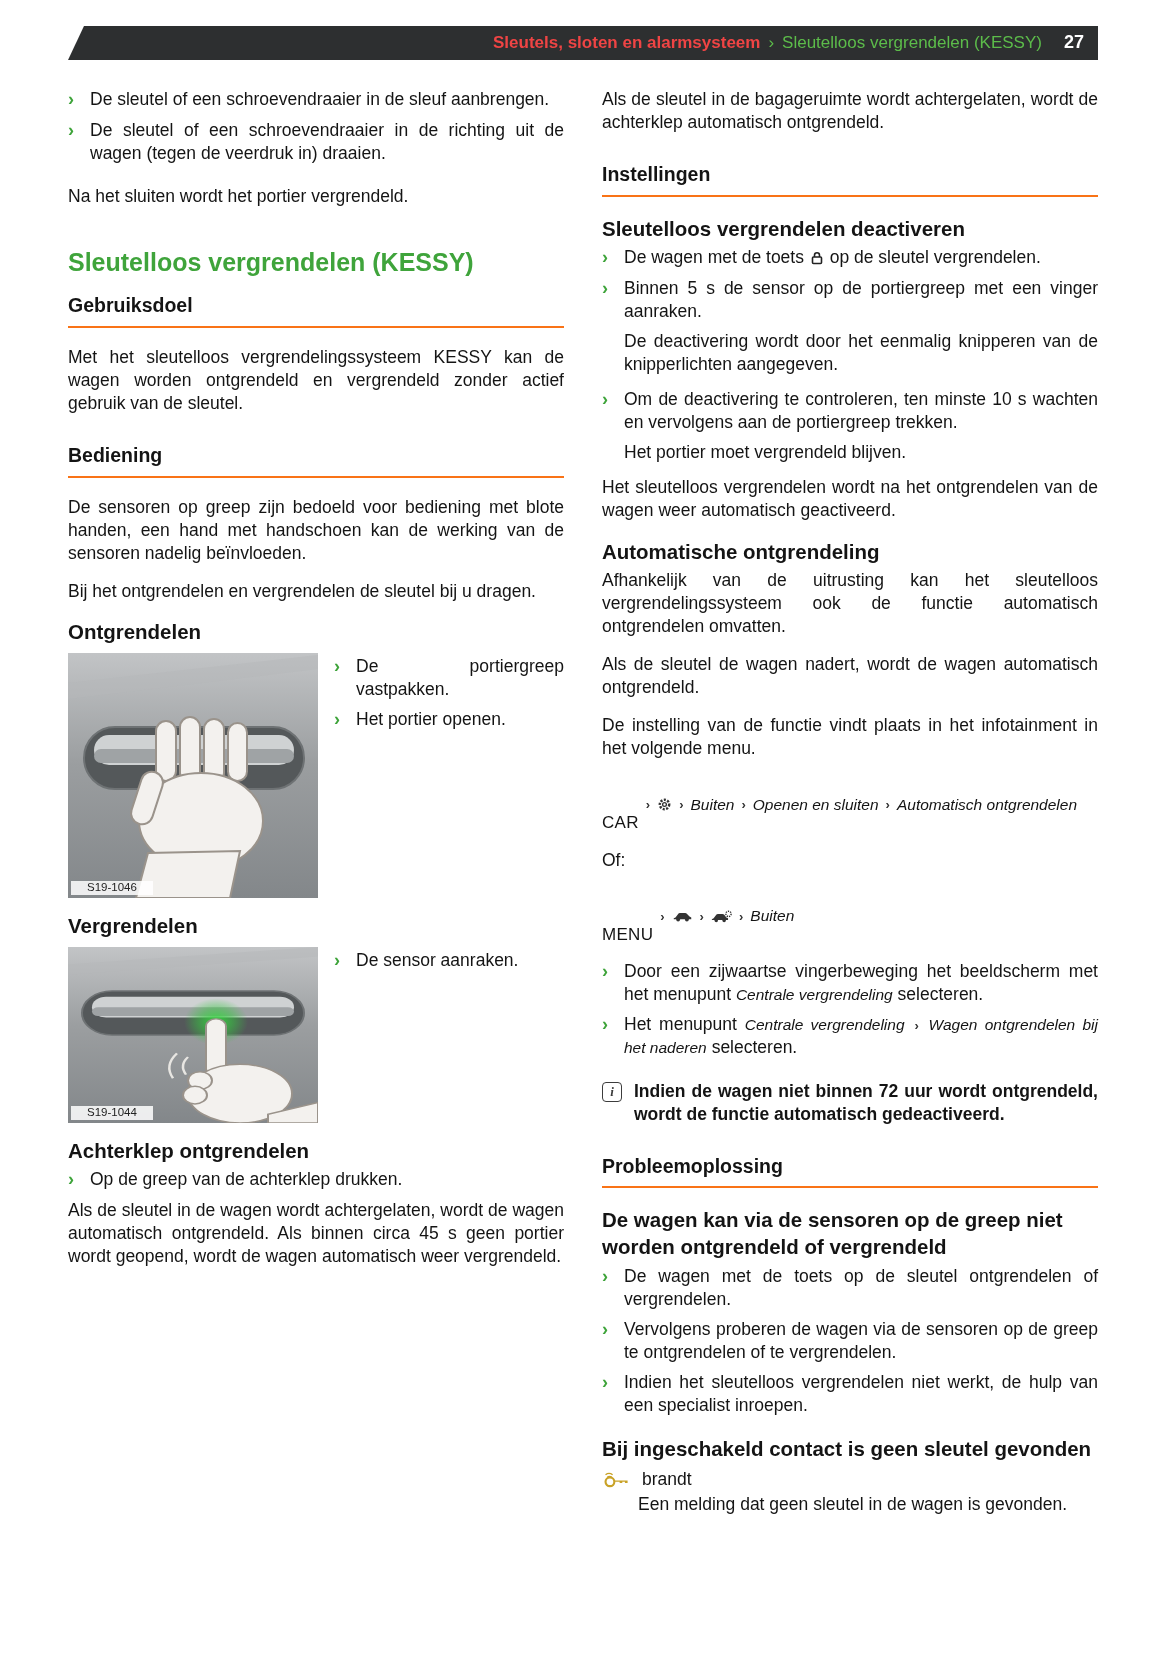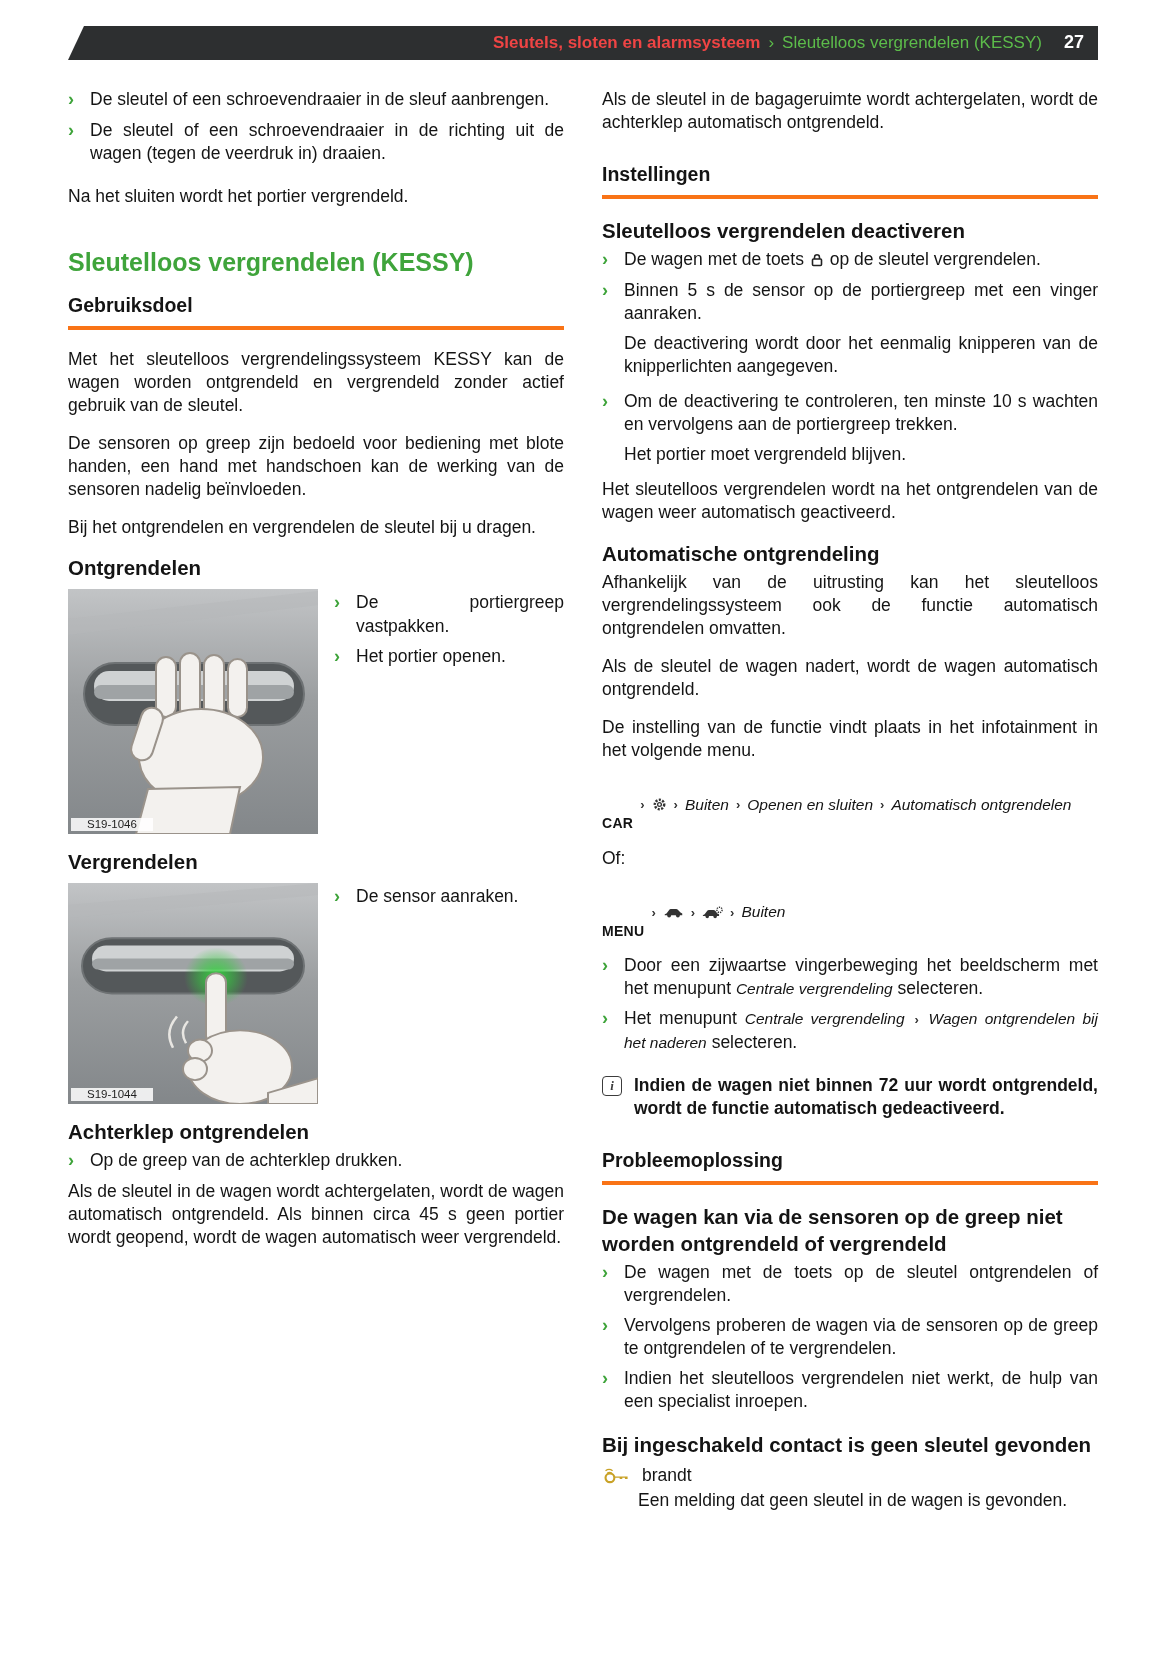--- a/index.html
+++ b/index.html
@@ -38,7 +38,7 @@
 
   .chapter-title{color:var(--green);font-size:25px;font-weight:bold;margin:38px 0 8px;}
   .section-heading{
-    font-size:19.5px;font-weight:bold;border-bottom:4px solid #f97316;
+    font-size:19.5px;font-weight:bold;border-bottom:2px solid #f97316;
     padding-bottom:7px;margin:28px 0 18px;
   }
   .subhead{font-weight:bold;margin:14px 0 4px;text-align:left;}

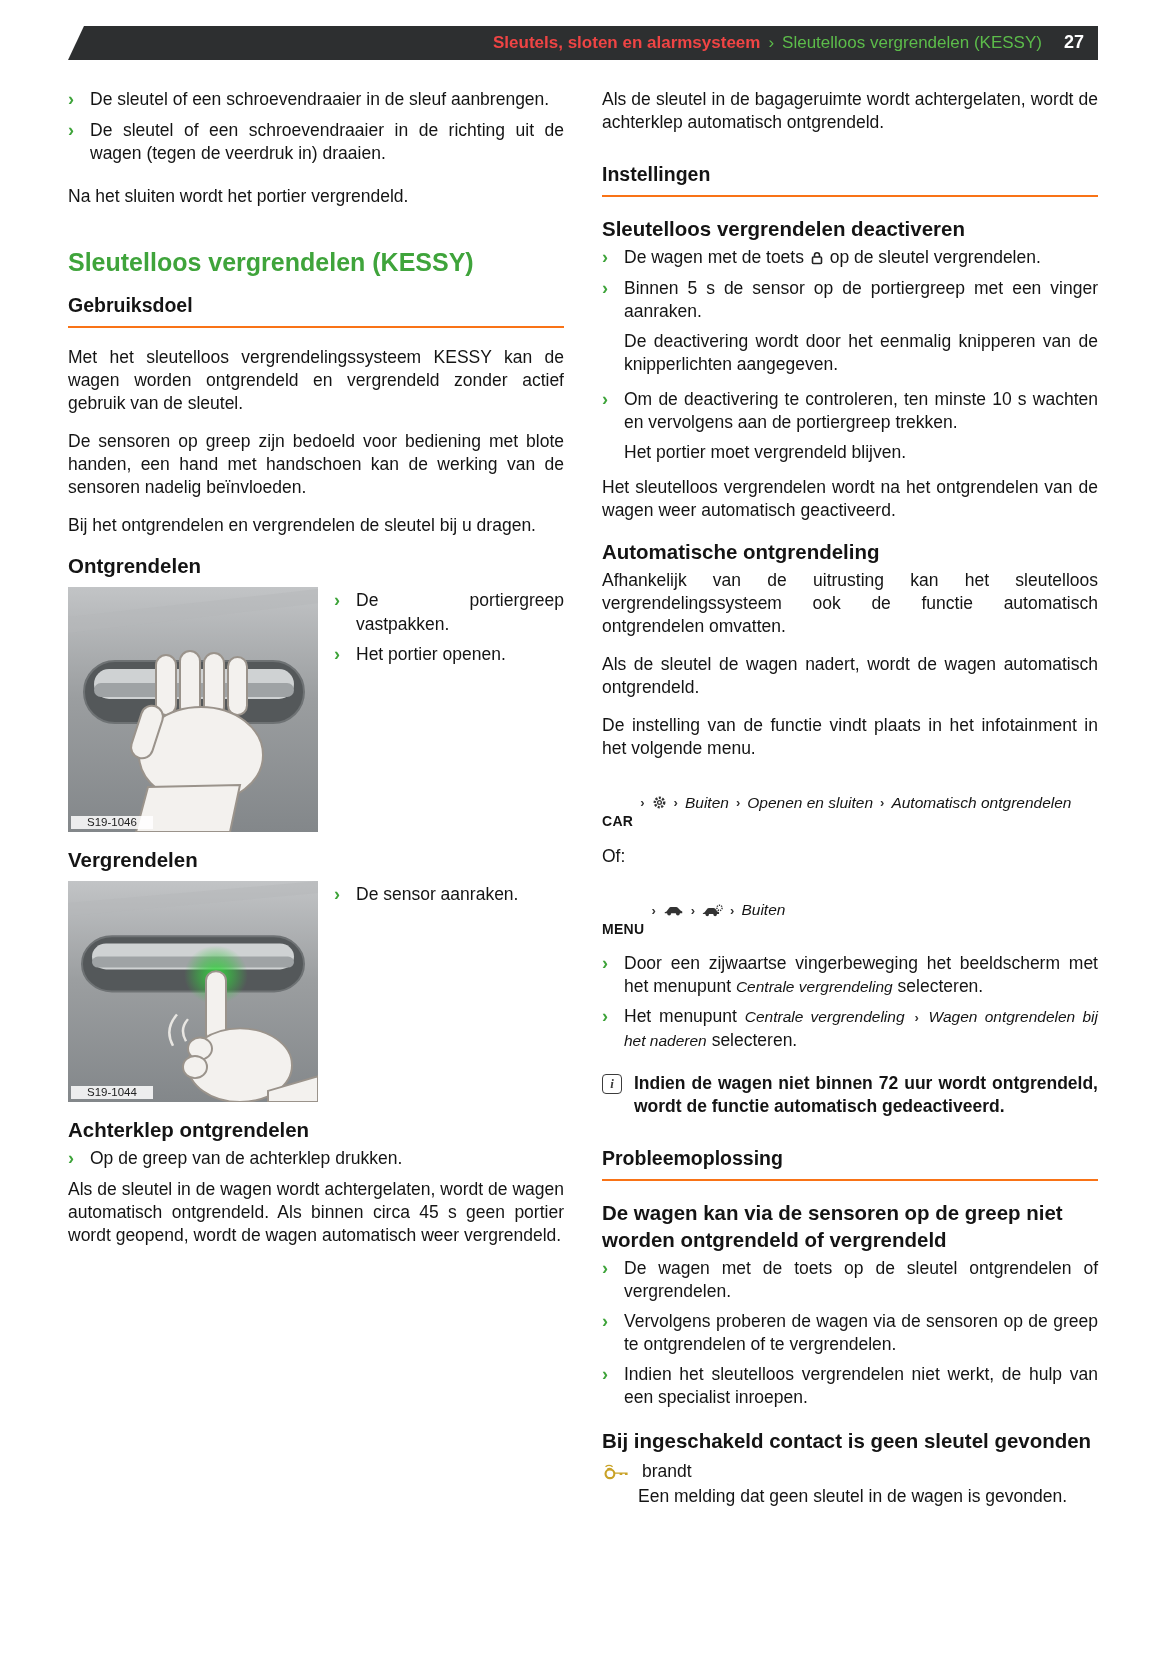--- a/index.html
+++ b/index.html
@@ -103,6 +103,7 @@
       <h2 class="section-heading" style="margin-top:14px">Gebruiksdoel</h2>
       <p class="body">Met het sleutelloos vergrendelingssysteem KESSY kan de wagen worden ontgrendeld en vergrendeld zonder actief gebruik van de sleutel.</p>
 
+      <h2 class="section-heading">Bediening</h2>
       <p class="body">De sensoren op greep zijn bedoeld voor bediening met blote handen, een hand met handschoen kan de werking van de sensoren nadelig beïnvloeden.</p>
       <p class="body">Bij het ontgrendelen en vergrendelen de sleutel bij u dragen.</p>
 

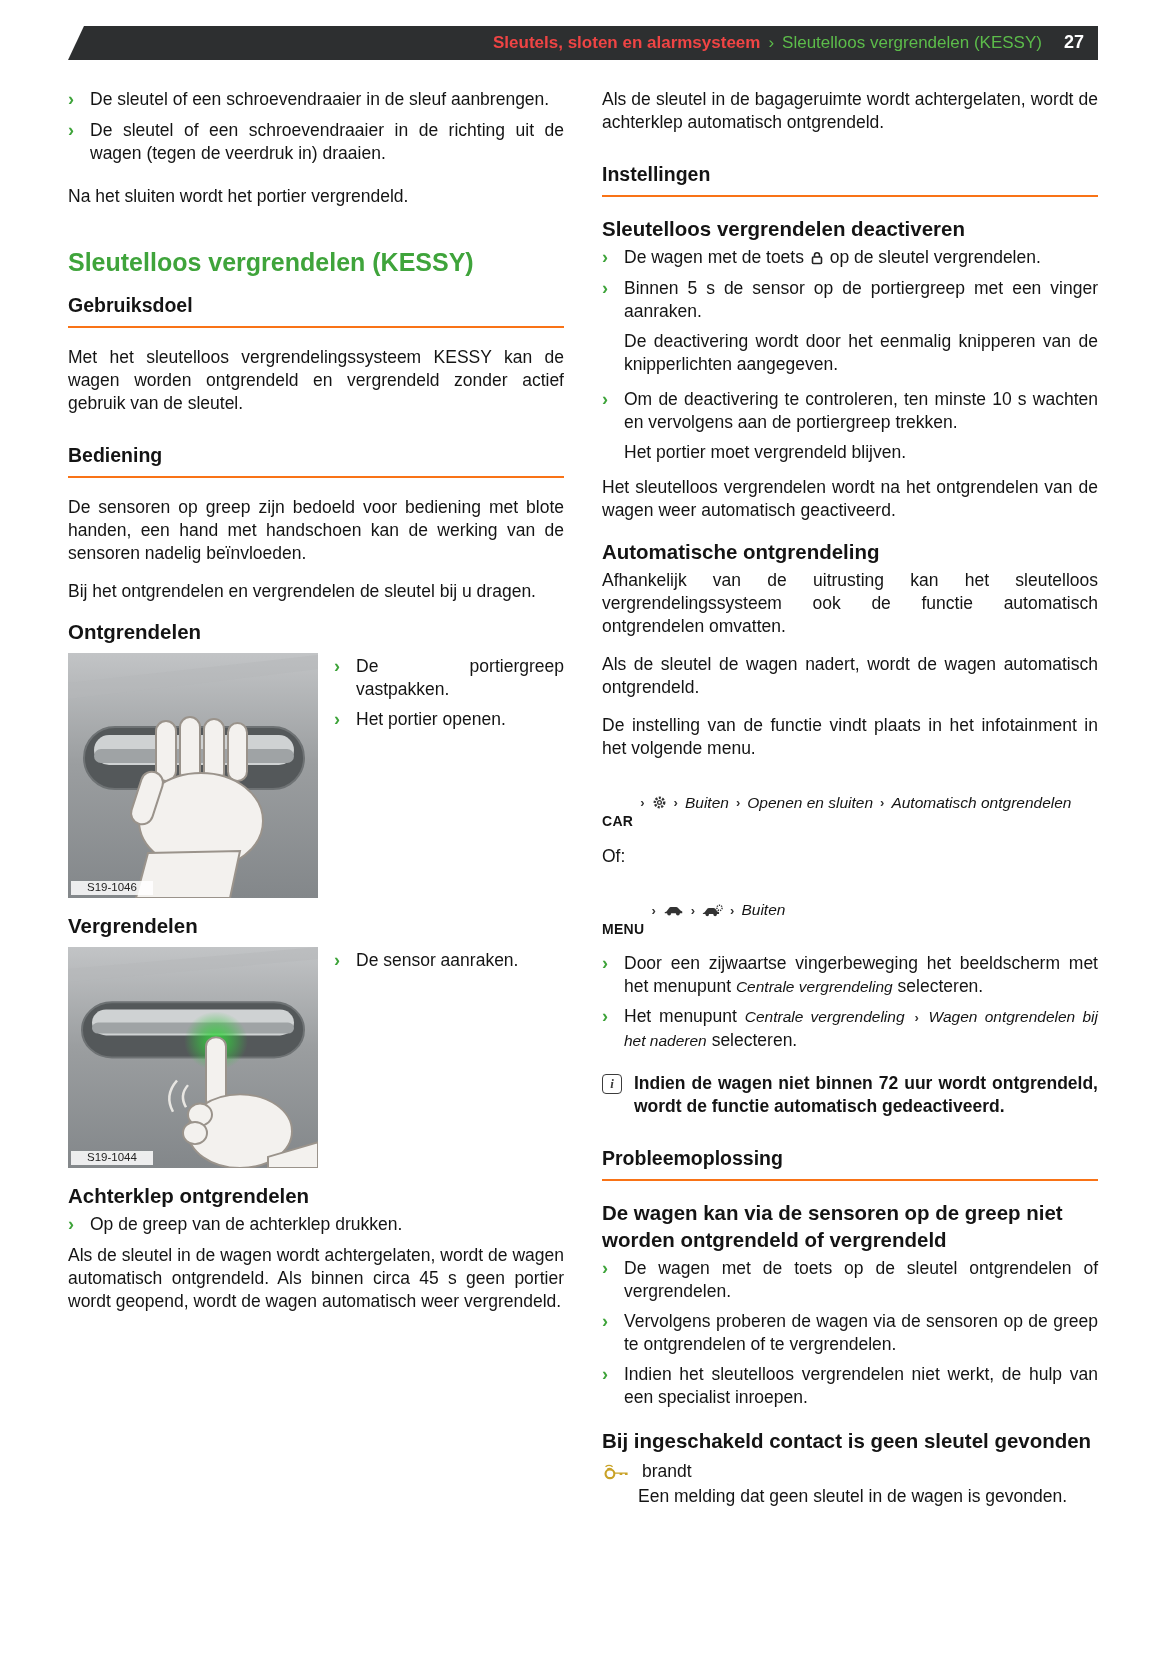--- a/index.html
+++ b/index.html
@@ -53,7 +53,7 @@
   .fig-side{flex:1;padding-top:2px;}
 
   .menu-path{display:flex;align-items:center;flex-wrap:wrap;column-gap:7px;row-gap:2px;margin:2px 0 14px;}
-  .menu-app{font-weight:bold;font-size:14px;letter-spacing:.3px;margin-top:37px;}
+  .menu-app{font-weight:normal;font-size:17px;letter-spacing:.3px;margin-top:37px;}
   .menu-sep{font-size:13px;font-weight:bold;color:#333;}
   .menu-item{font-style:italic;font-size:15.5px;}
   .inline-item{font-style:italic;font-size:15.5px;}

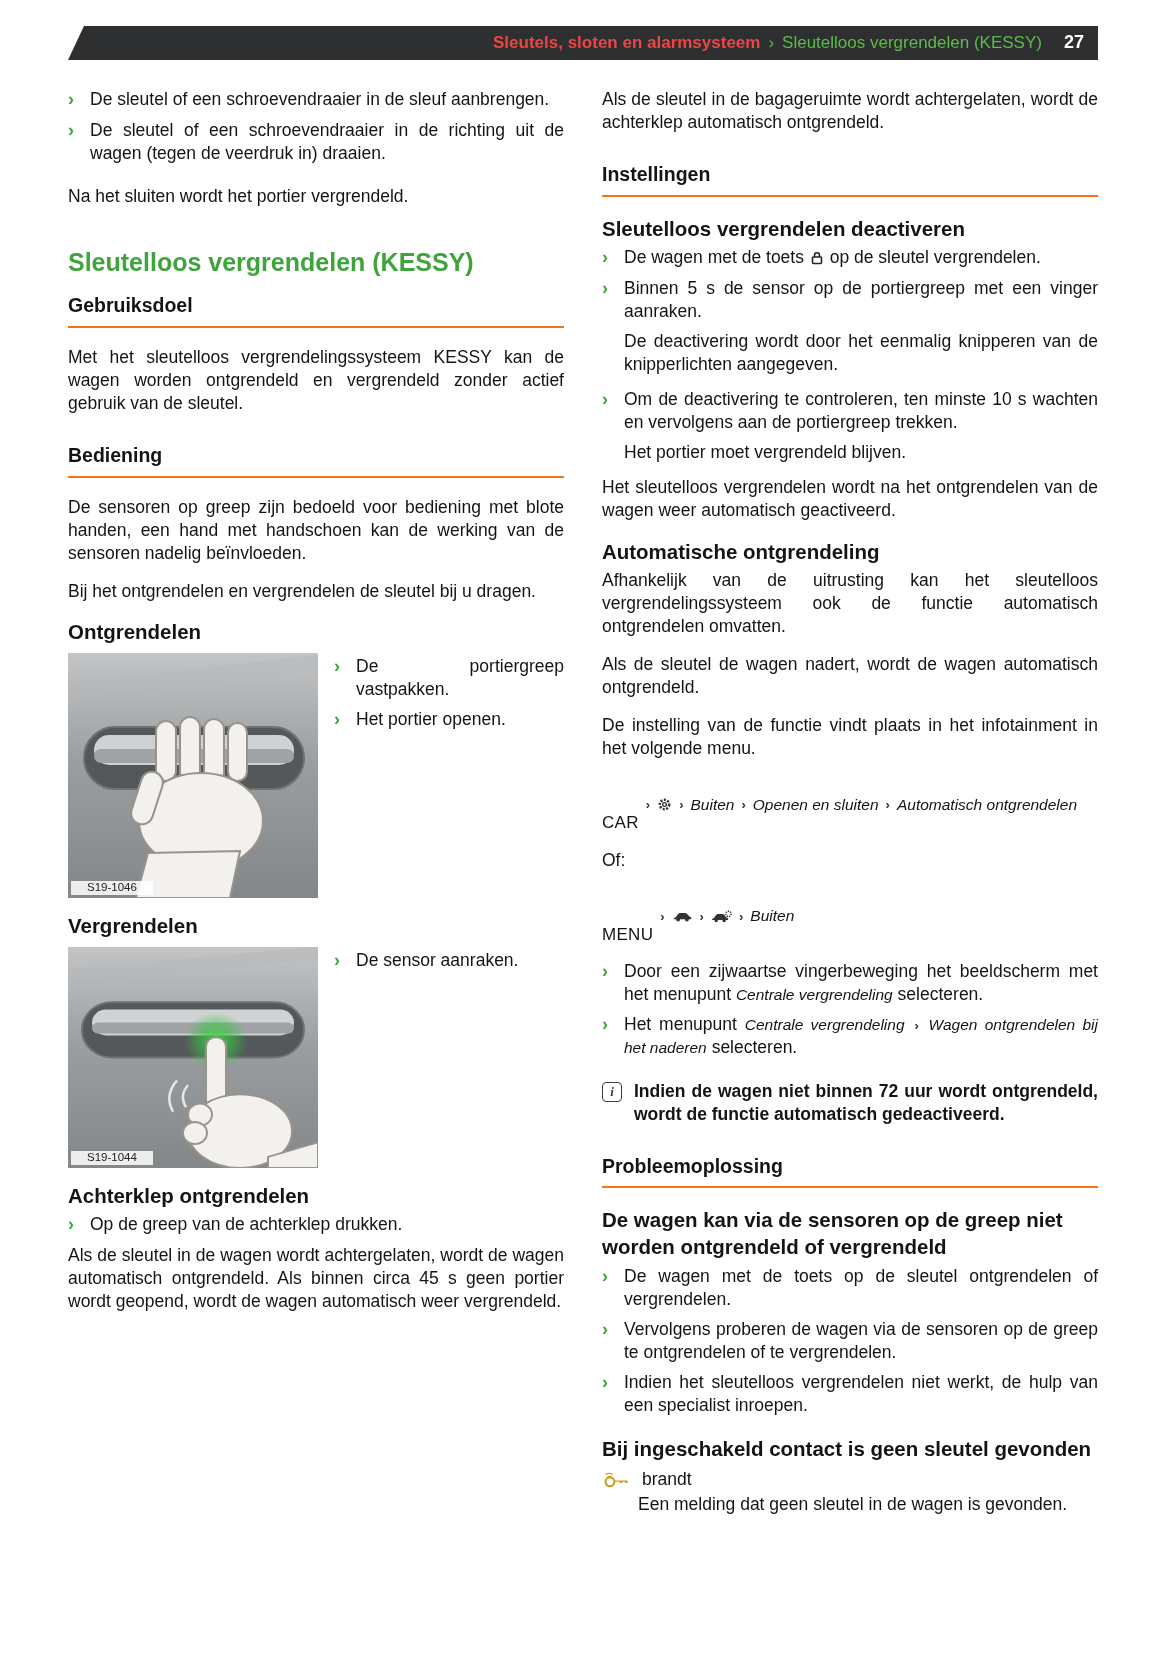--- a/index.html
+++ b/index.html
@@ -150,7 +150,7 @@
 
       <h3 class="subhead">Vergrendelen</h3>
       <div class="figure-row">
-        <div class="figure" style="height:221px">
+        <div class="figure" style="height:176px">
           <svg viewBox="0 0 250 240" preserveAspectRatio="none">
             <defs>
               <linearGradient id="doorg2" x1="0" y1="0" x2="0" y2="1">

